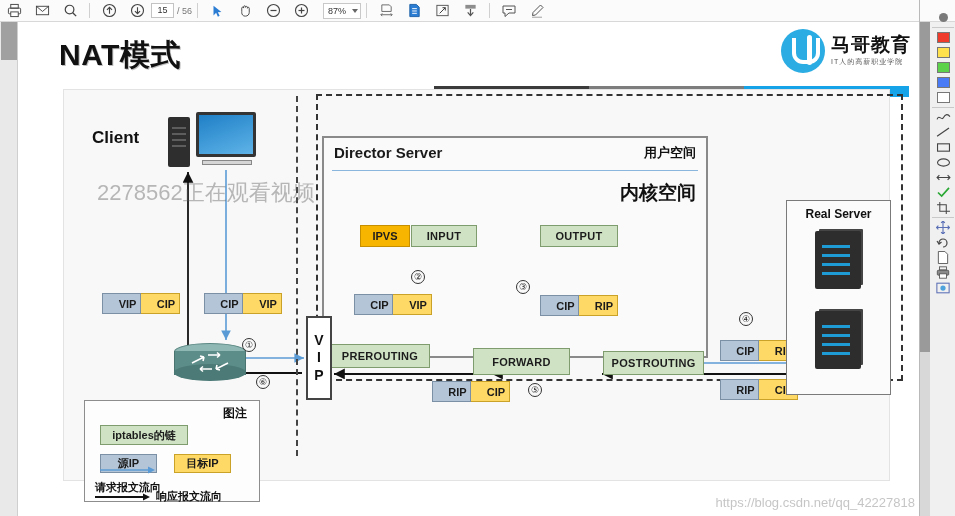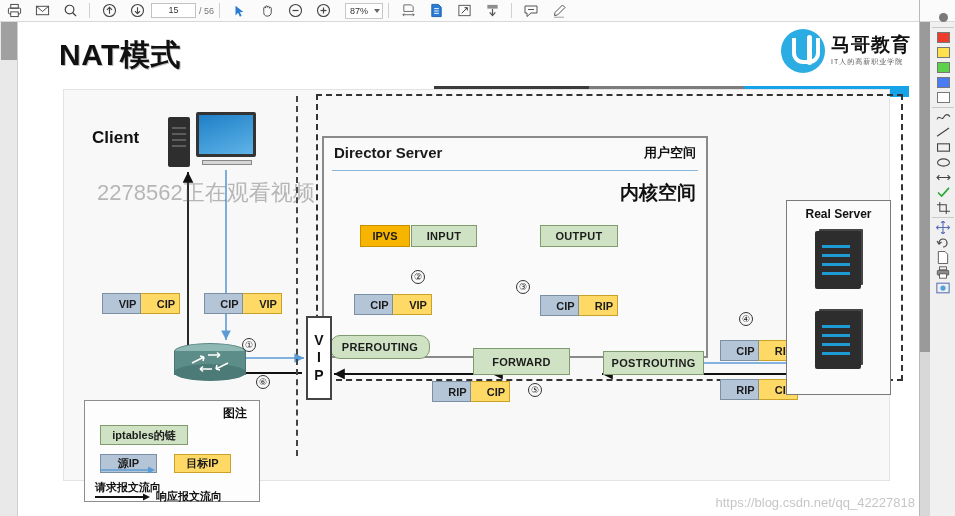--- a/index.html
+++ b/index.html
@@ -31,7 +31,7 @@
     font-size: 9px; color: #444;
   }
   .pagenum {
-    width: 45px; height: 15px; border: 1px solid #c3c3c3; background: #fff;
+    width: 23px; height: 15px; border: 1px solid #c3c3c3; background: #fff;
     font-size: 9px; text-align: center; line-height: 13px; color: #333;
   }
   .pagetot { font-size: 9px; color: #777; }

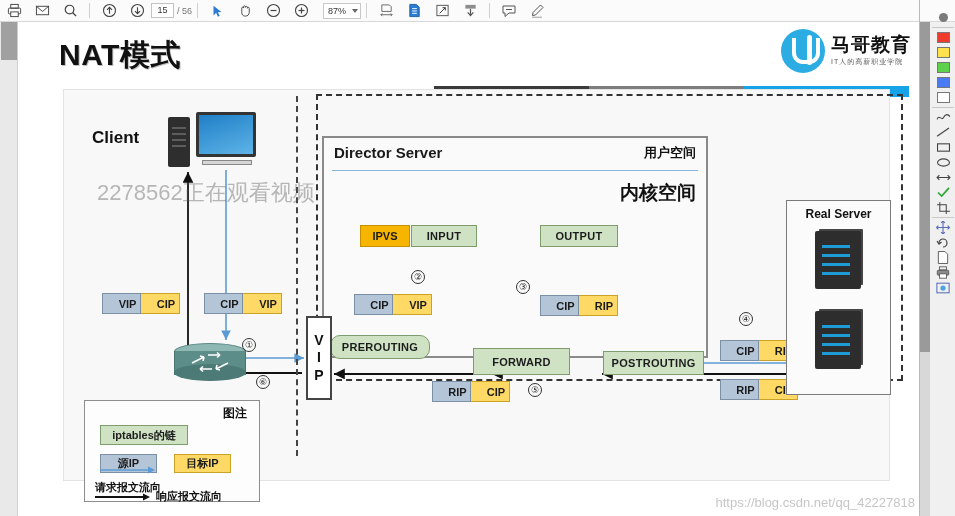--- a/index.html
+++ b/index.html
@@ -468,7 +468,7 @@
       <div class="ipvs" style="left:296px;top:135px;width:50px;height:22px;">IPVS</div>
       <div class="chain" style="left:347px;top:135px;width:66px;height:22px;">INPUT</div>
       <div class="chain" style="left:476px;top:135px;width:78px;height:22px;">OUTPUT</div>
-      <div class="chain" style="left:266px;top:245px;width:100px;height:24px;border-radius:10px;">PREROUTING</div>
+      <div class="chain" style="left:266px;top:254px;width:100px;height:24px;">PREROUTING</div>
       <div class="chain" style="left:409px;top:258px;width:97px;height:27px;">FORWARD</div>
       <div class="chain" style="left:539px;top:261px;width:101px;height:24px;">POSTROUTING</div>
 

